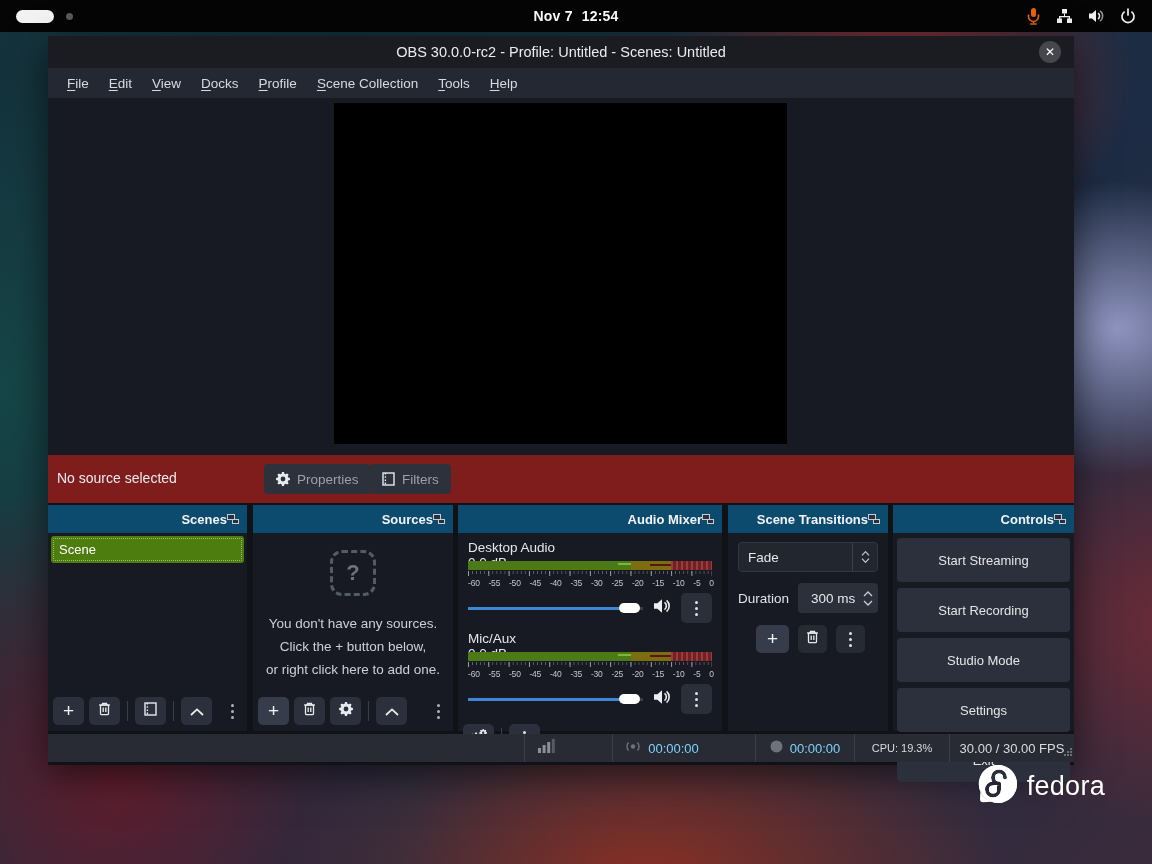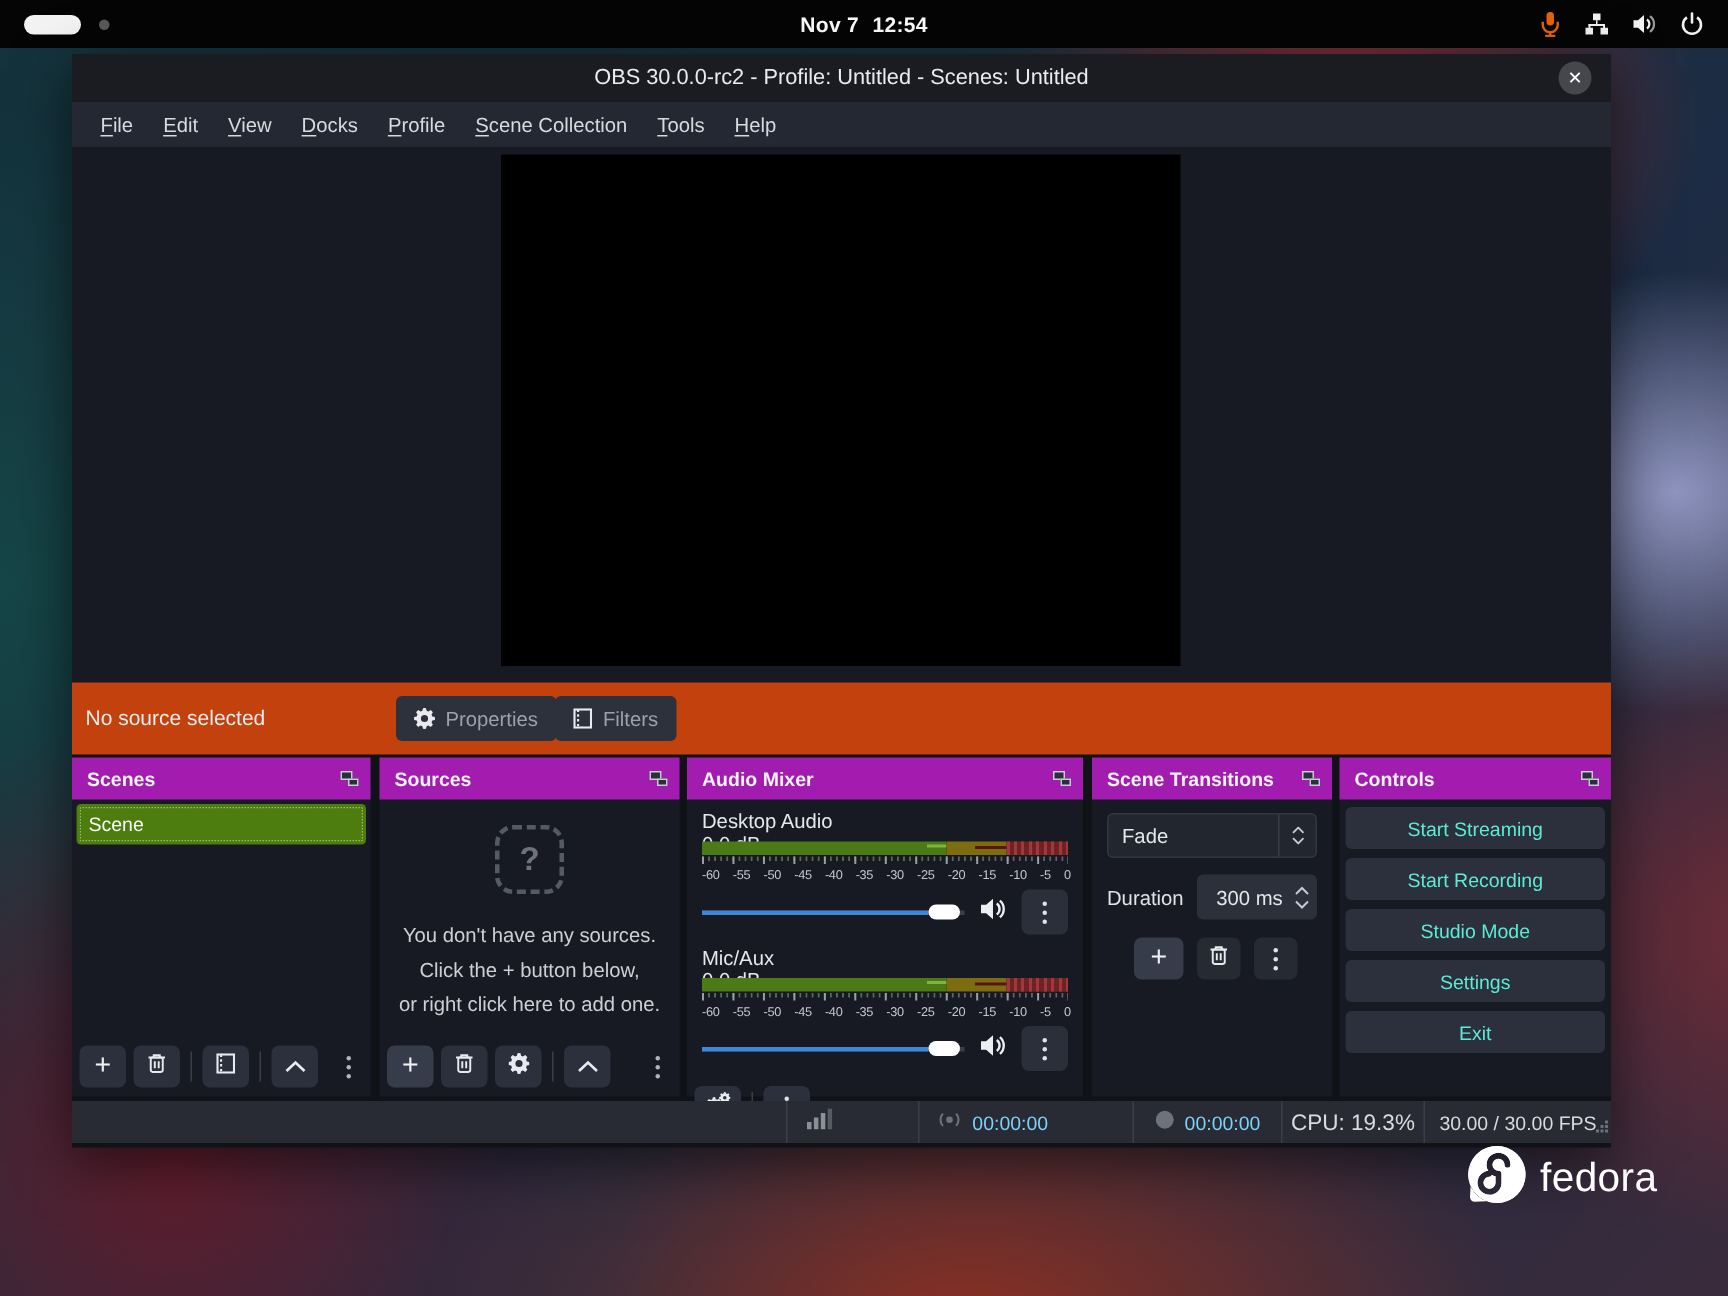--- a/index.html
+++ b/index.html
@@ -43,7 +43,7 @@
   .preview { height:357px; background:#181a23; position:relative; }
   .canvas { position:absolute; left:286px; top:5px; width:453px; height:341px; background:#000; }
 
-  .srcbar { height:48px; background:#c2410c; position:relative; }
+  .srcbar { height:48px; background:#7f1d1d; position:relative; }
   .srcbar-label { position:absolute; left:9px; top:15px; font-size:14px; color:#e9ebee; }
   .tool-btn { position:absolute; top:9px; height:30px; background:#2c313c; border-radius:4px;
               display:flex; align-items:center; gap:7px; padding:0 12px; font-size:13.5px; color:#9ba1ac; }

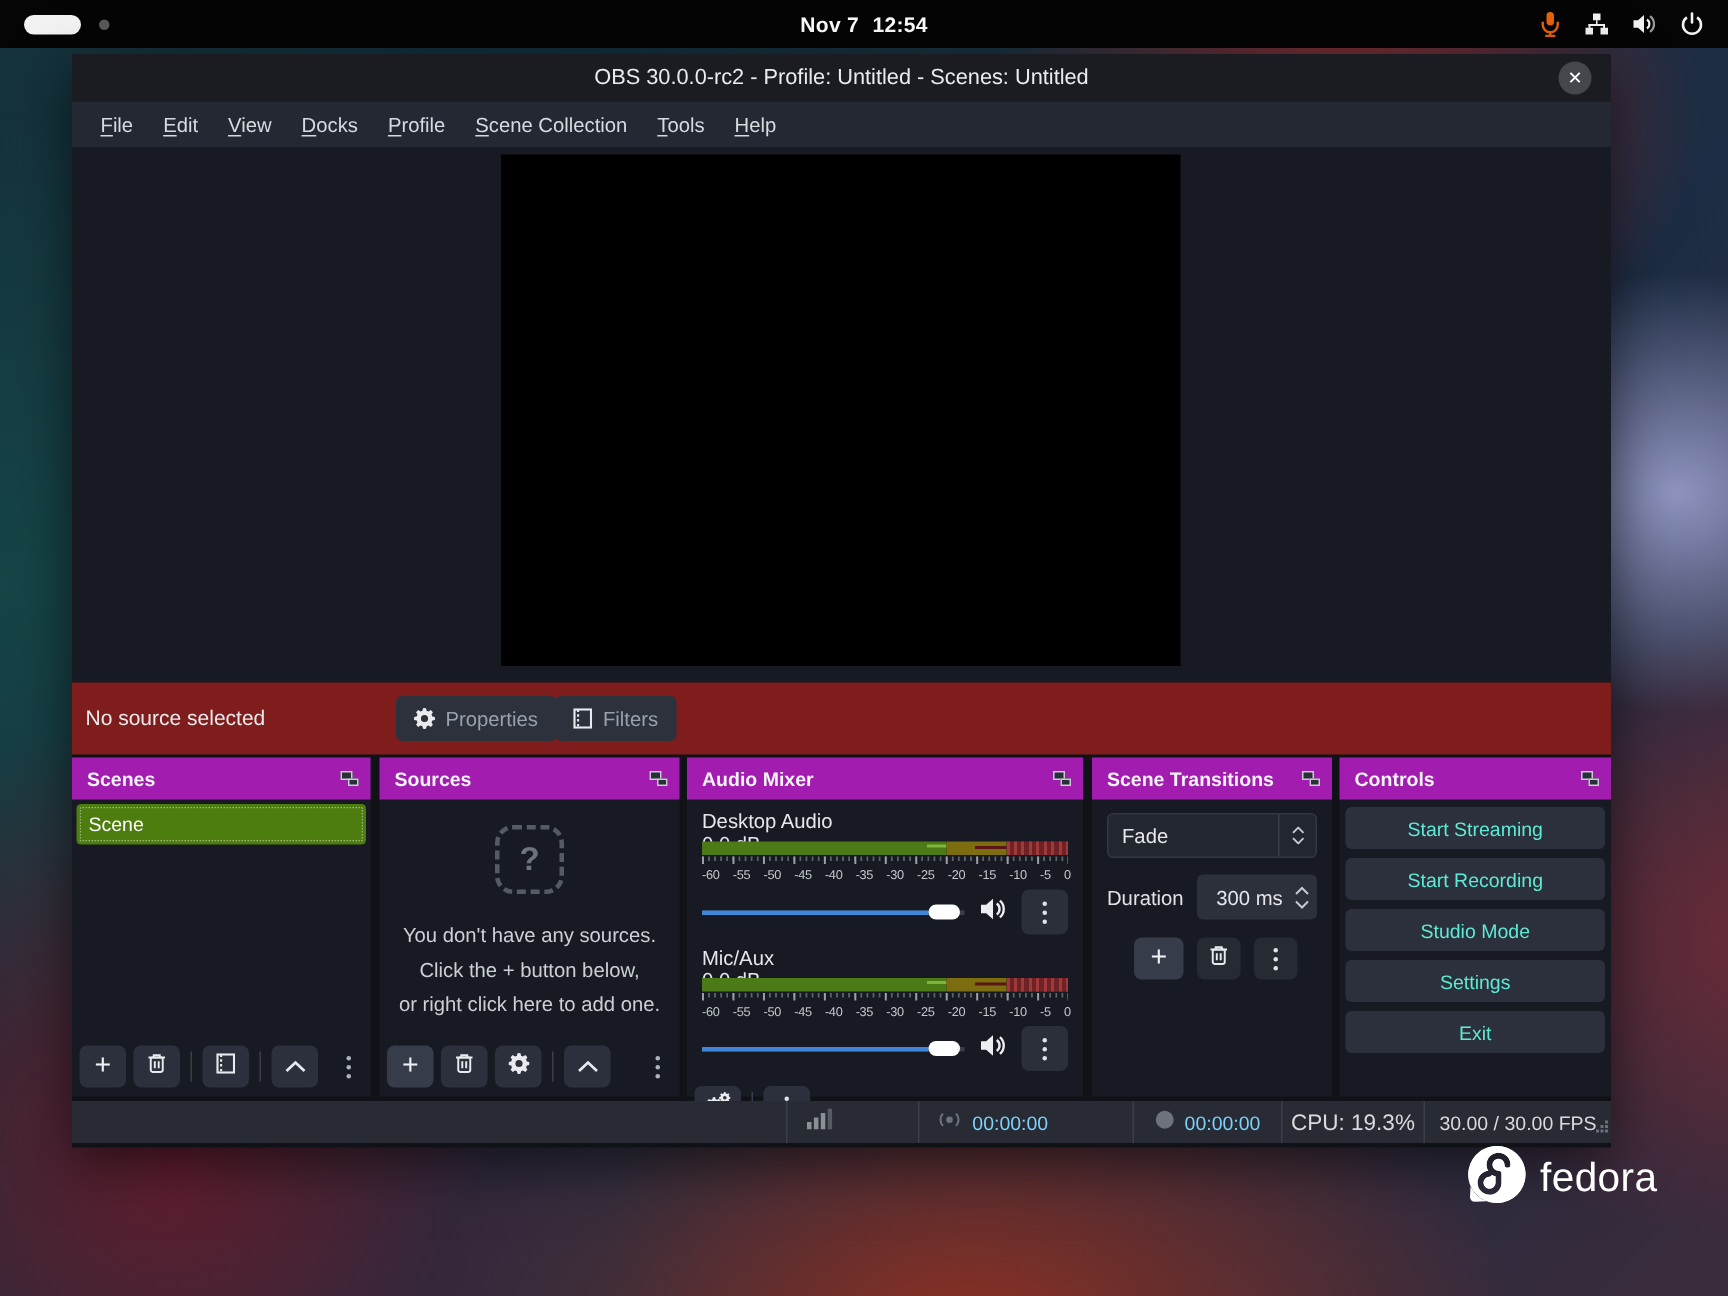--- a/index.html
+++ b/index.html
@@ -59,7 +59,7 @@
   .dock-mixer       { width:264px; margin-left:5px; }
   .dock-transitions { width:160px; margin-left:6px; }
   .dock-controls    { width:181px; margin-left:5px; }
-  .dock-header { height:28px; background:#a21caf; display:flex; align-items:center; padding:0 8px 0 10px; flex:none; }
+  .dock-header { height:28px; background:#0c4a6e; display:flex; align-items:center; padding:0 8px 0 10px; flex:none;text-align:right; }
   .dock-title { font-size:13px; font-weight:700; color:#f2f3f6; flex:1; }
   .popout-icon { width:12px; height:10px; position:relative; }
   .popout-icon i { position:absolute; border:1.4px solid #c7cbd2; background:#2b2f39; }

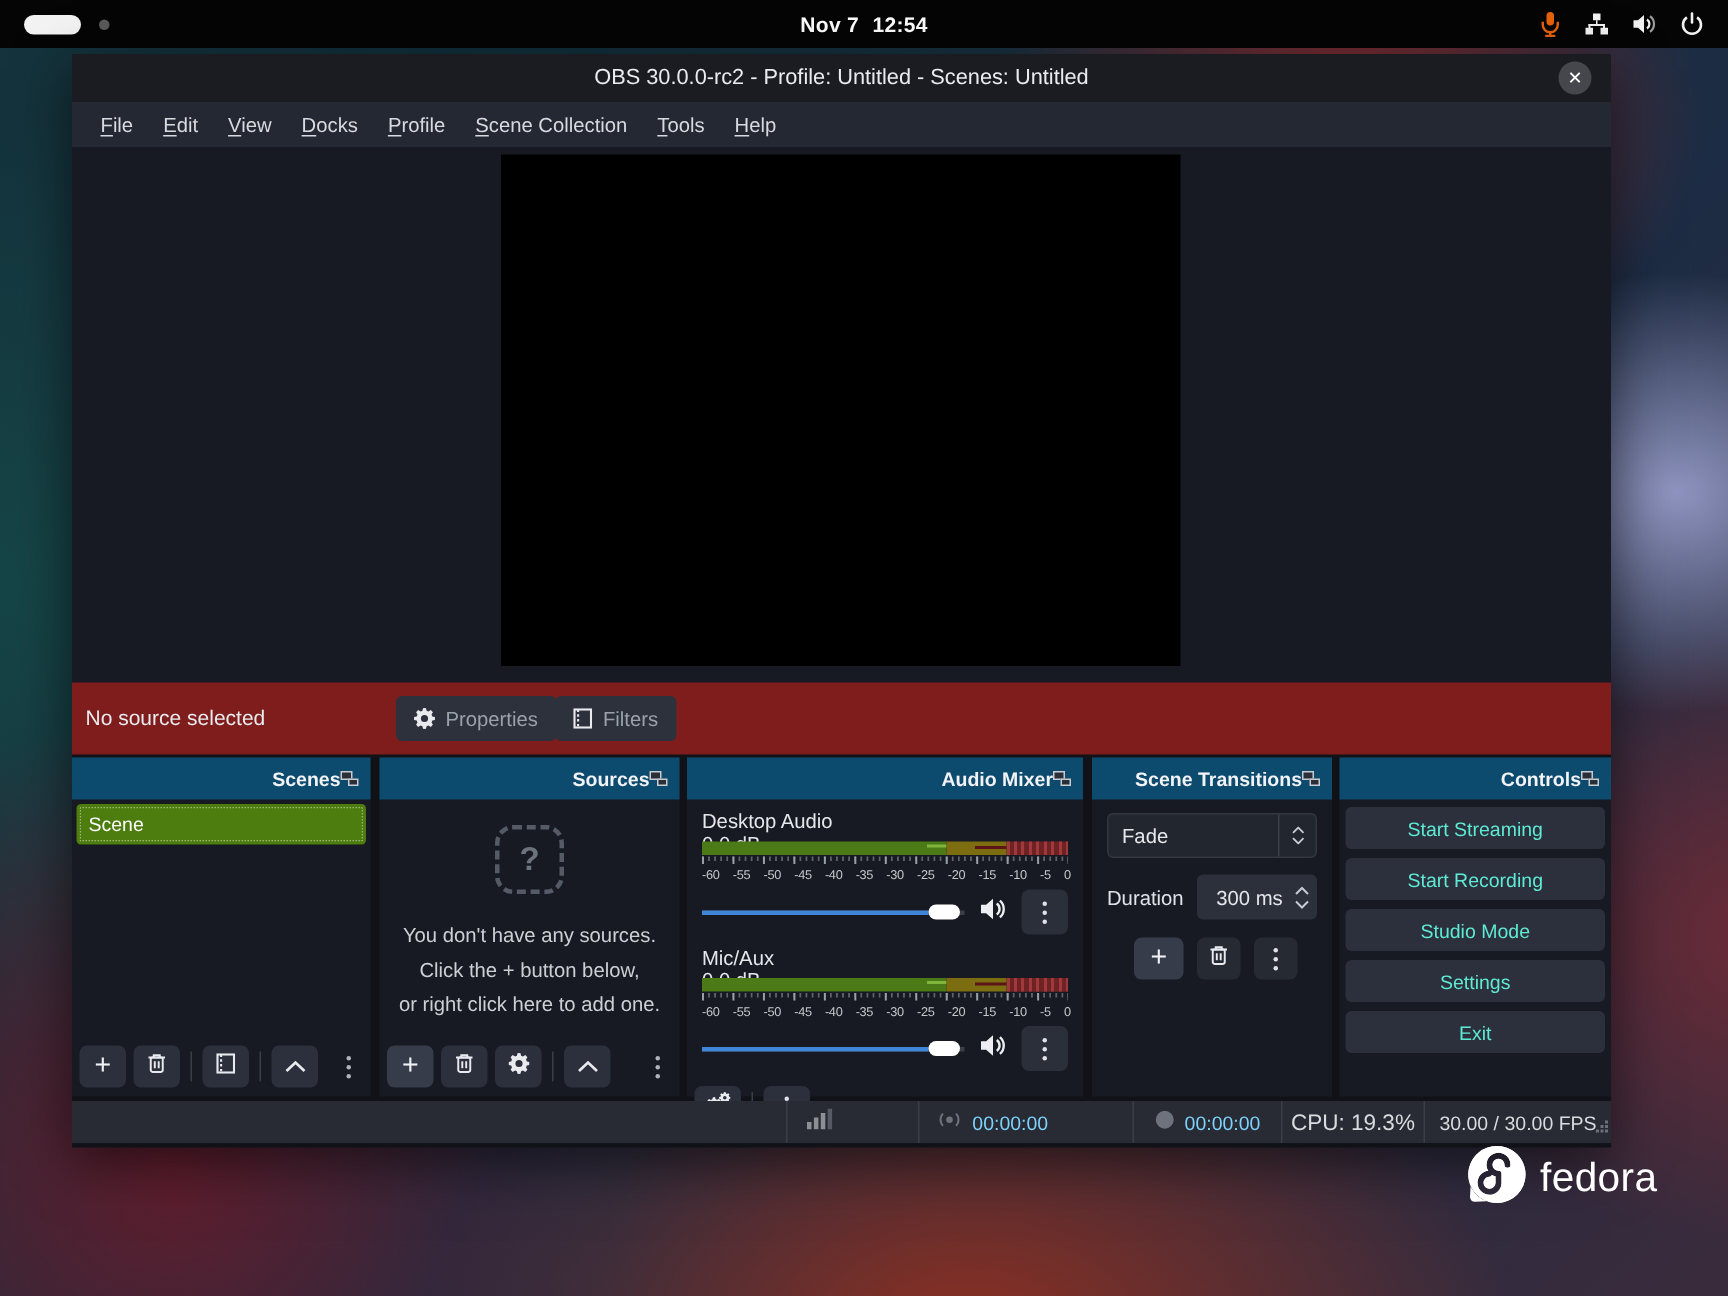--- a/index.html
+++ b/index.html
@@ -136,8 +136,8 @@
 
   
   .controls-body { padding:5px 4px; display:flex; flex-direction:column; gap:6px; }
-  .ctl-btn { height:28px; background:#2b303c; border-radius:4px; display:flex; align-items:center;
-             justify-content:center; font-size:13px; color:#5eead4; }
+  .ctl-btn { height:44px; background:#2b303c; border-radius:4px; display:flex; align-items:center;
+             justify-content:center; font-size:13px; color:#e5e5e5; }
 
   
   .statusbar { margin-top:3px; height:28px; background:#282b34; display:flex; justify-content:flex-end; position:relative; }

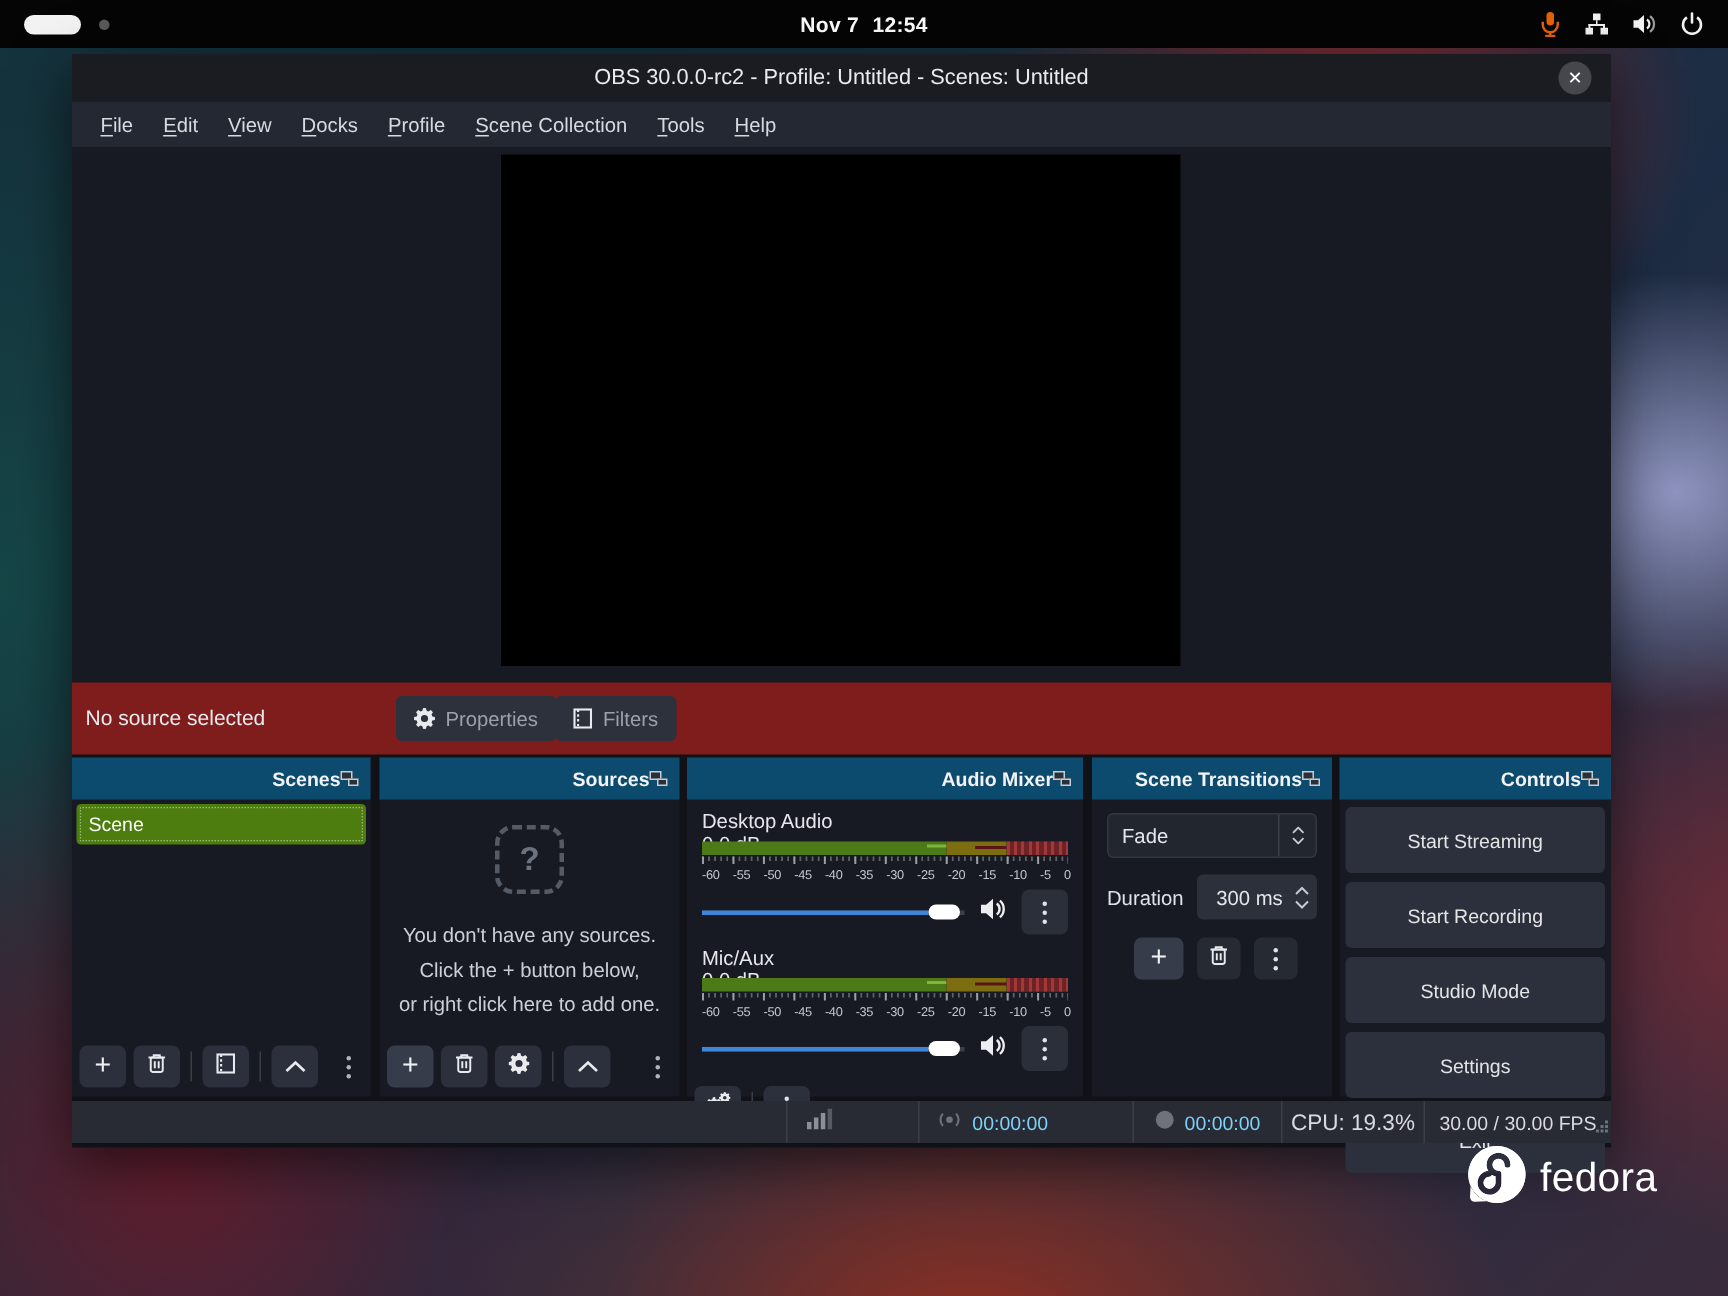--- a/index.html
+++ b/index.html
@@ -144,7 +144,7 @@
   .sb-group { display:flex; align-items:center; justify-content:center; border-left:1px solid #3a3e48; height:28px; gap:7px; }
   .sb-sig { width:44px; }
   .sb-stream,.sb-record { width:99px; font-size:13px; color:#7dd3fc;margin-left:44px; }
-  .sb-cpu { width:95px; font-size:15px; color:#d9dbdf; }
+  .sb-cpu { width:95px; font-size:11px; color:#d9dbdf; }
   .sb-fps { width:125px; font-size:13px; color:#d9dbdf; }
   .sb-grip { position:absolute; right:1px; bottom:1px; }
 

